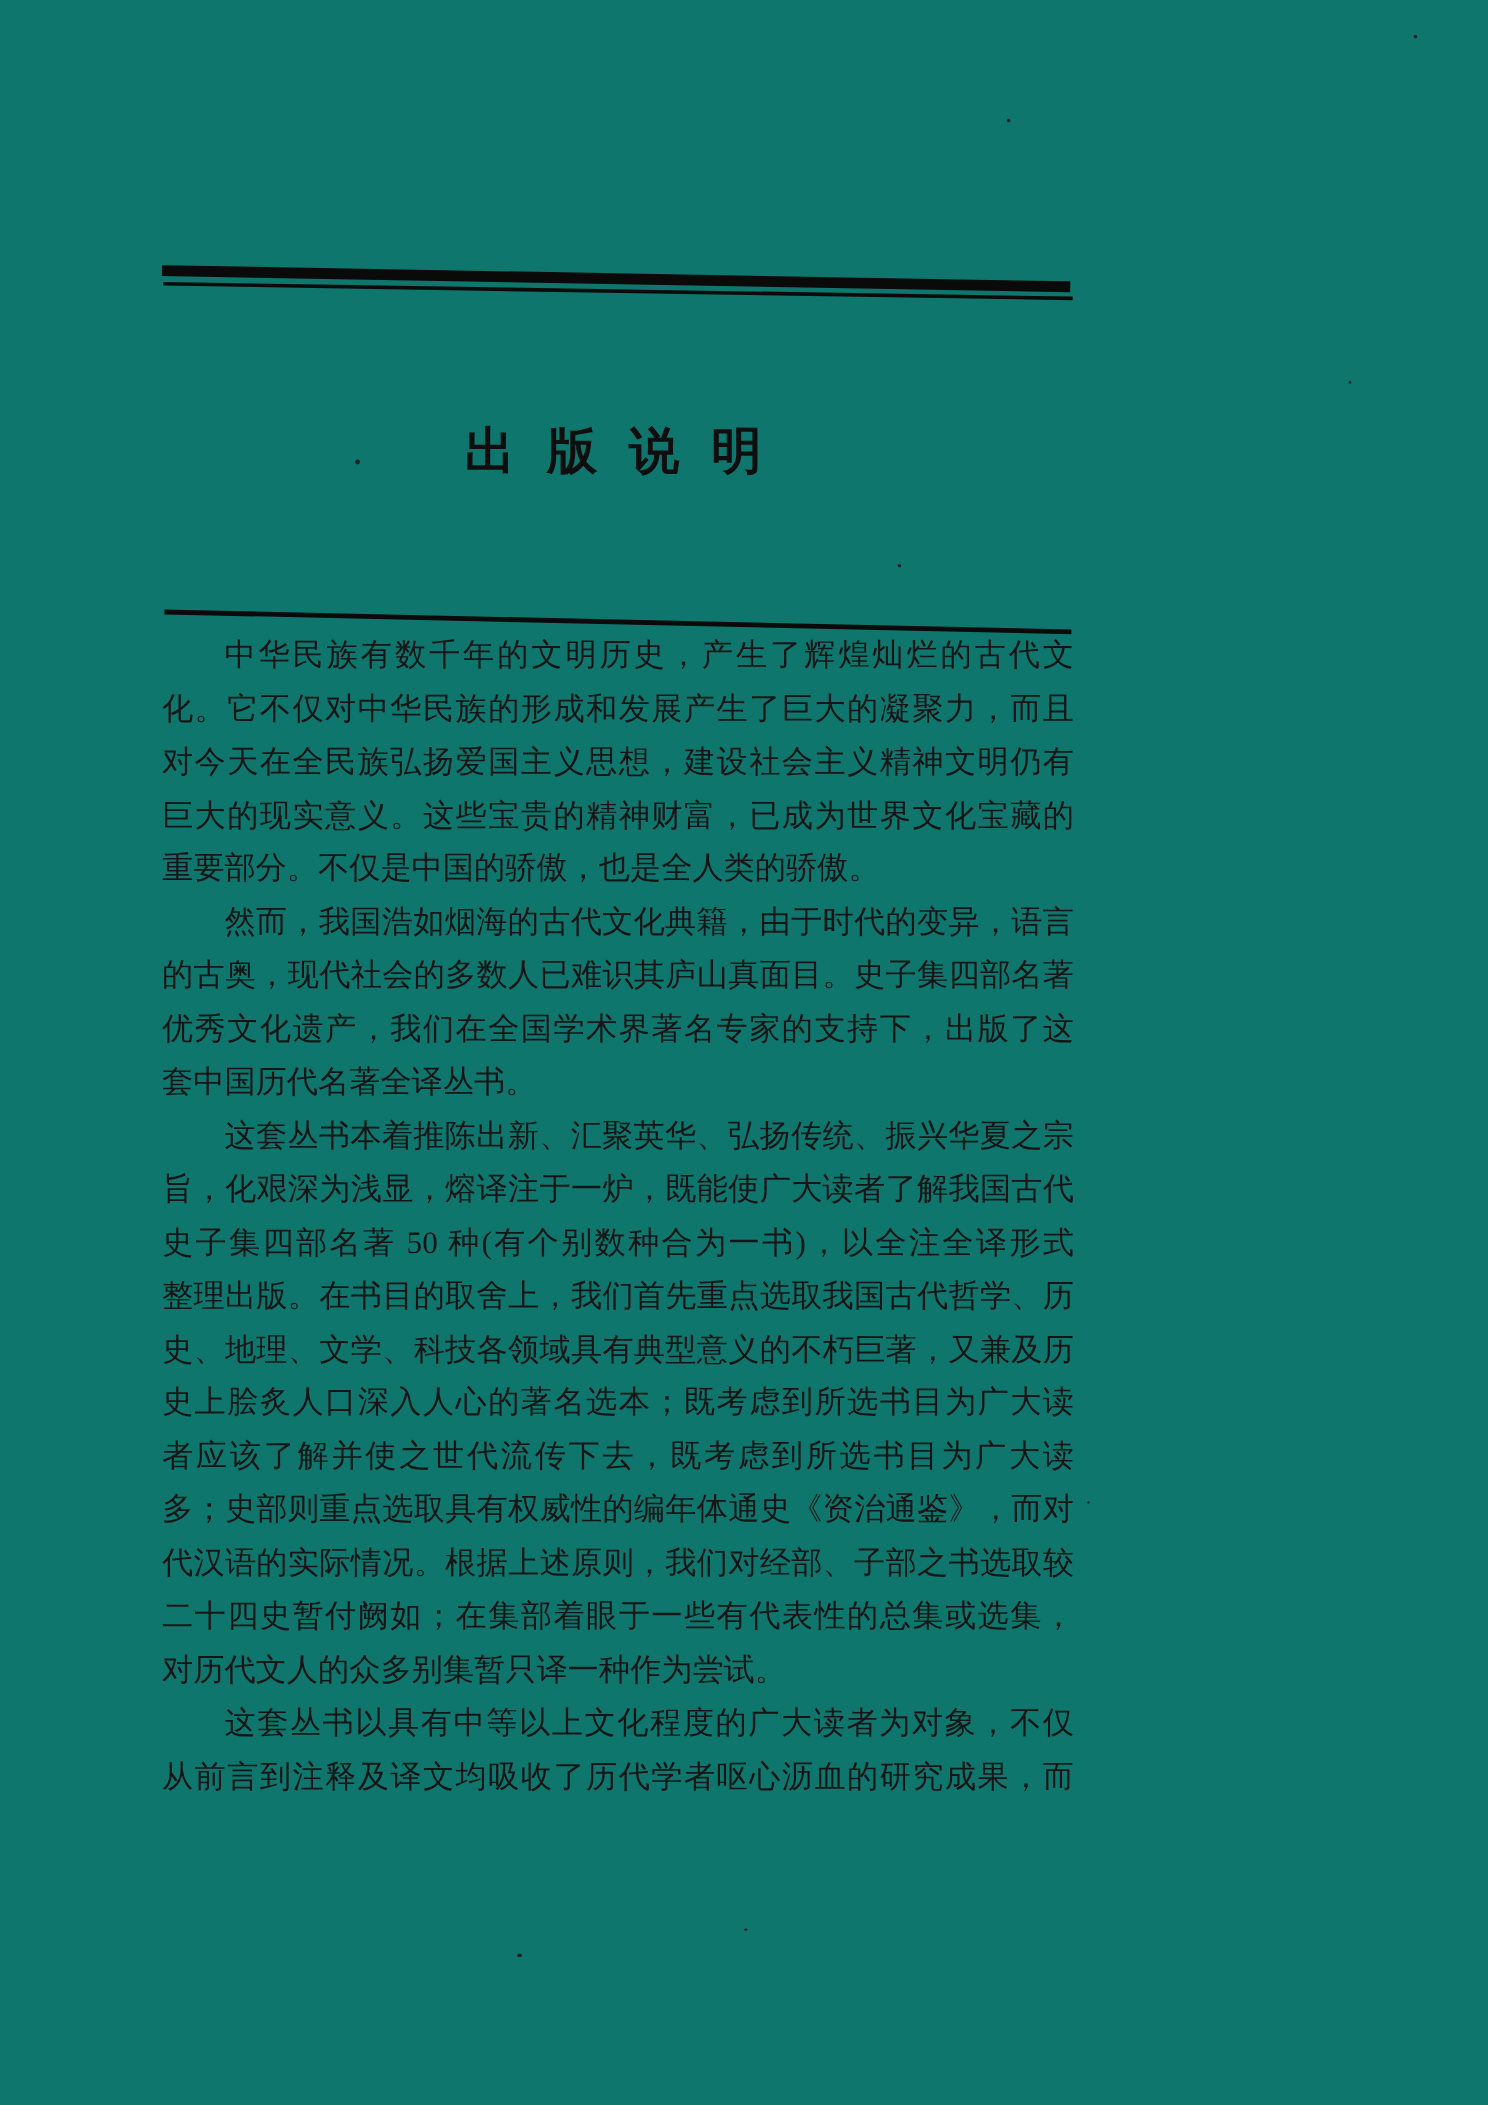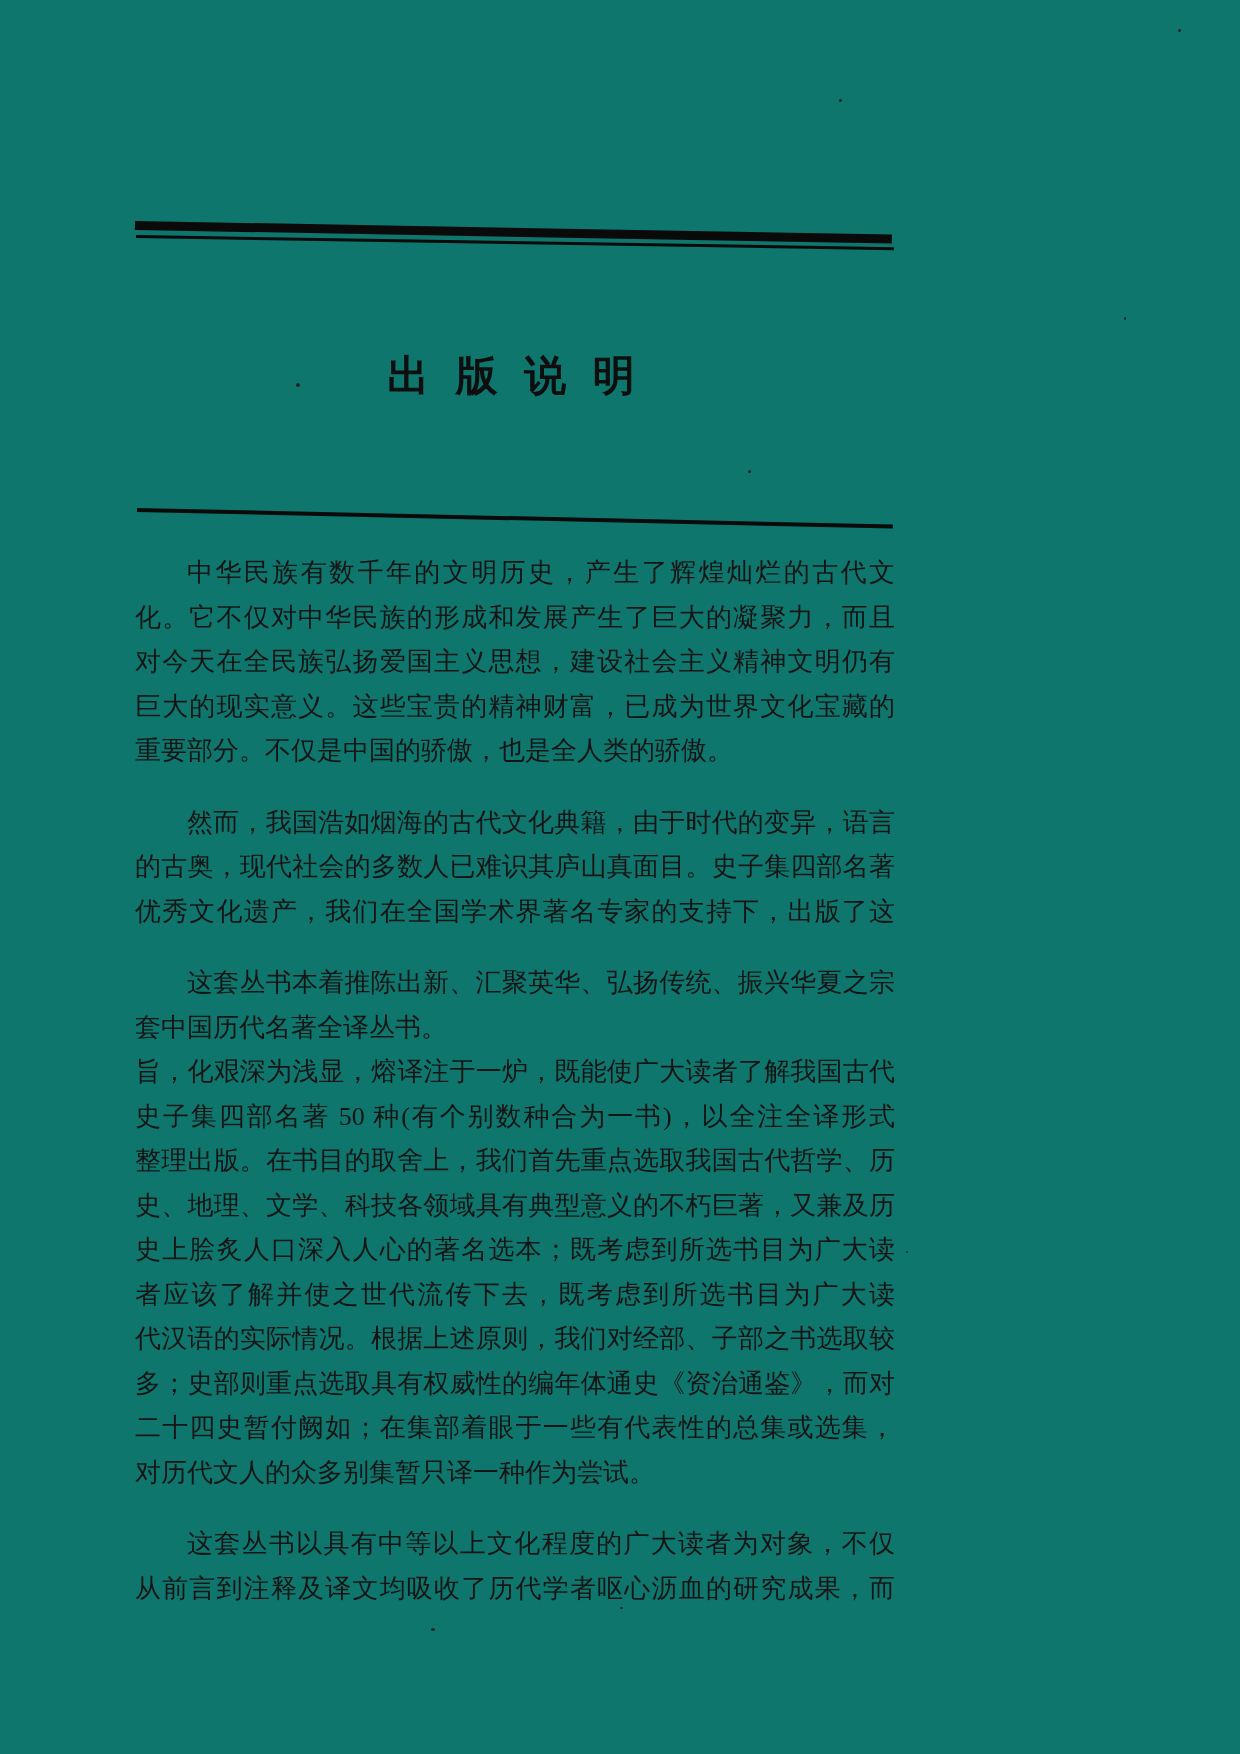--- a/index.html
+++ b/index.html
@@ -60,7 +60,7 @@
     height: 44.5px;
     overflow: visible;
   }
-  .line.indent { text-indent: 2em; margin-top: 27px; }
+  .line.indent { text-indent: 2em; }
   .line.fill {
     text-align: justify;
     text-align-last: justify;

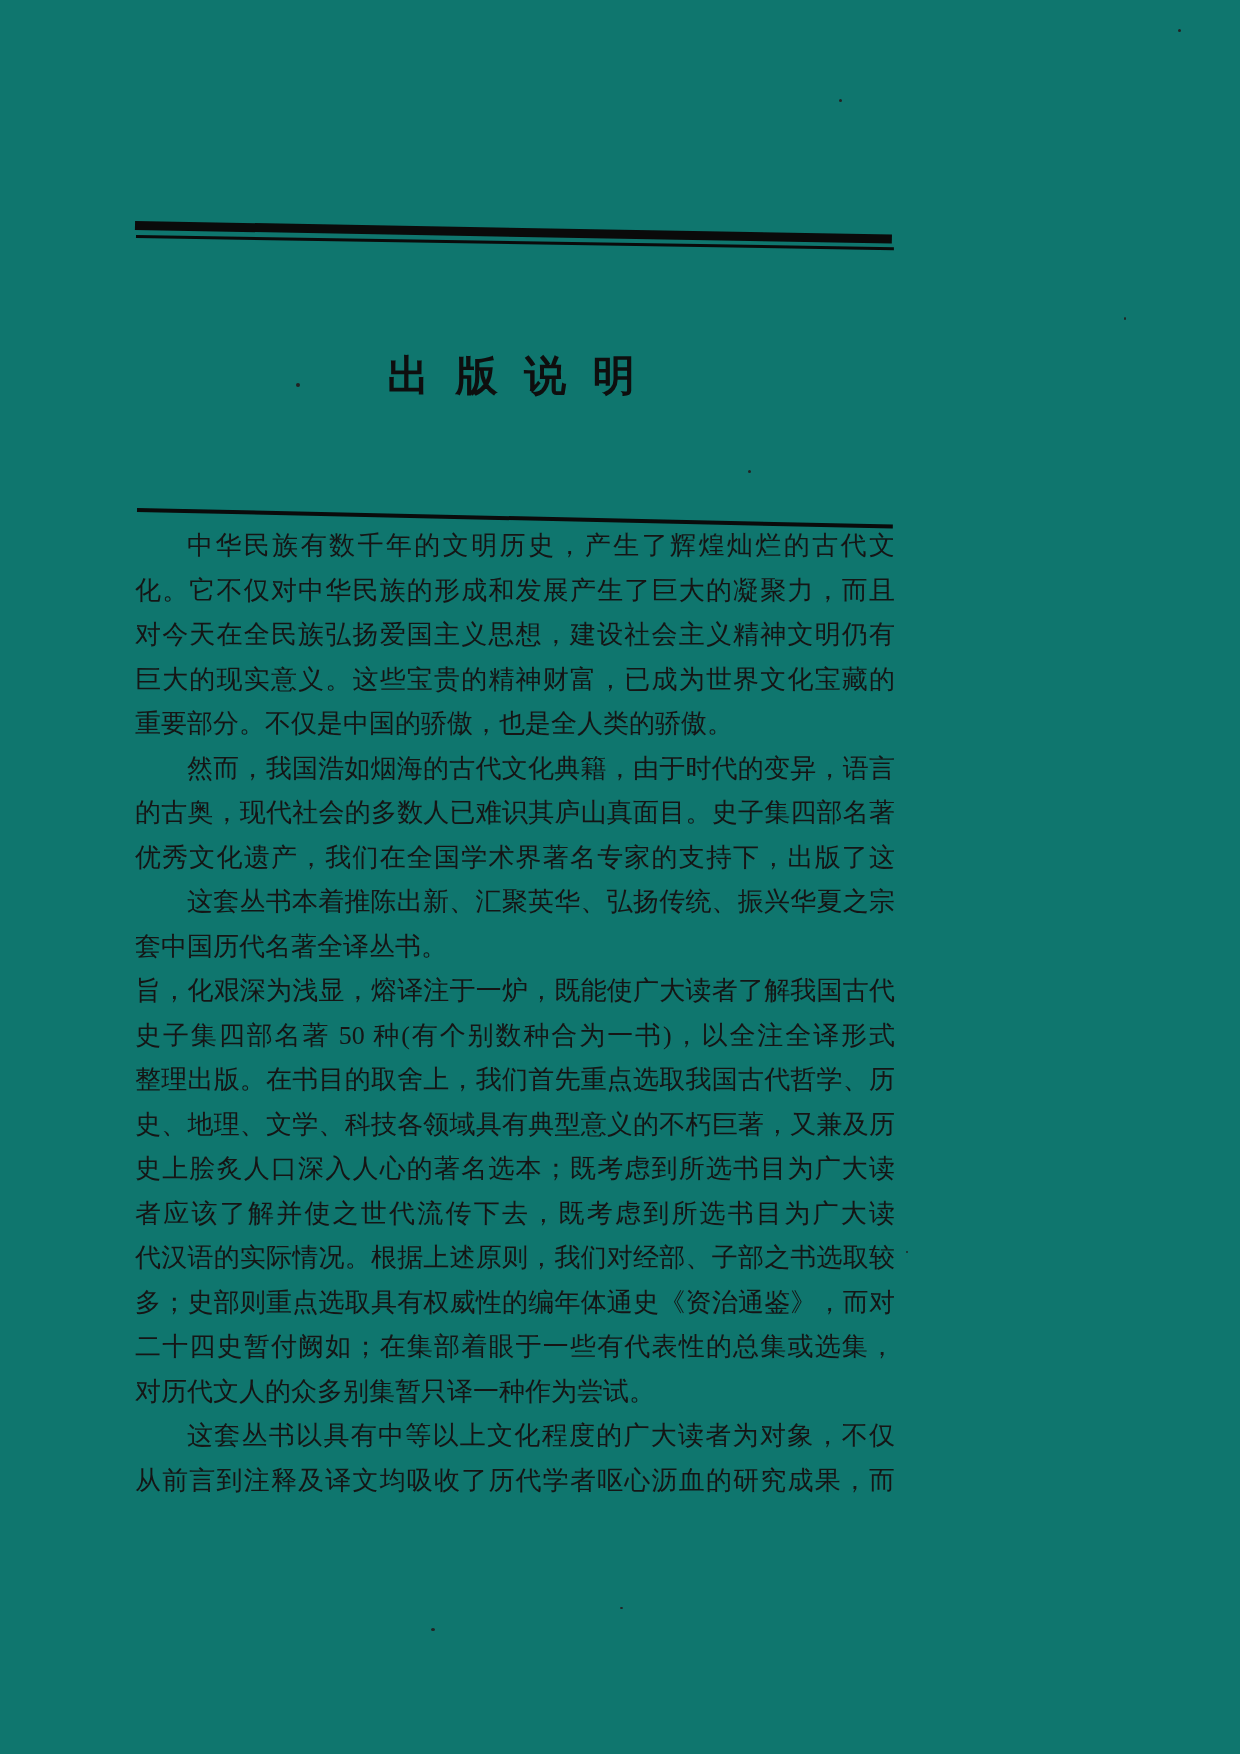--- a/index.html
+++ b/index.html
@@ -101,8 +101,8 @@
       <div class="line indent fill">然而，我国浩如烟海的古代文化典籍，由于时代的变异，语言</div>
       <div class="line fill">的古奥，现代社会的多数人已难识其庐山真面目。史子集四部名著</div>
       <div class="line fill">优秀文化遗产，我们在全国学术界著名专家的支持下，出版了这</div>
+      <div class="line">套中国历代名著全译丛书。</div>
       <div class="line indent fill">这套丛书本着推陈出新、汇聚英华、弘扬传统、振兴华夏之宗</div>
-      <div class="line">套中国历代名著全译丛书。</div>
       <div class="line fill">旨，化艰深为浅显，熔译注于一炉，既能使广大读者了解我国古代</div>
       <div class="line fill">史子集四部名著 50 种(有个别数种合为一书)，以全注全译形式</div>
       <div class="line fill">整理出版。在书目的取舍上，我们首先重点选取我国古代哲学、历</div>

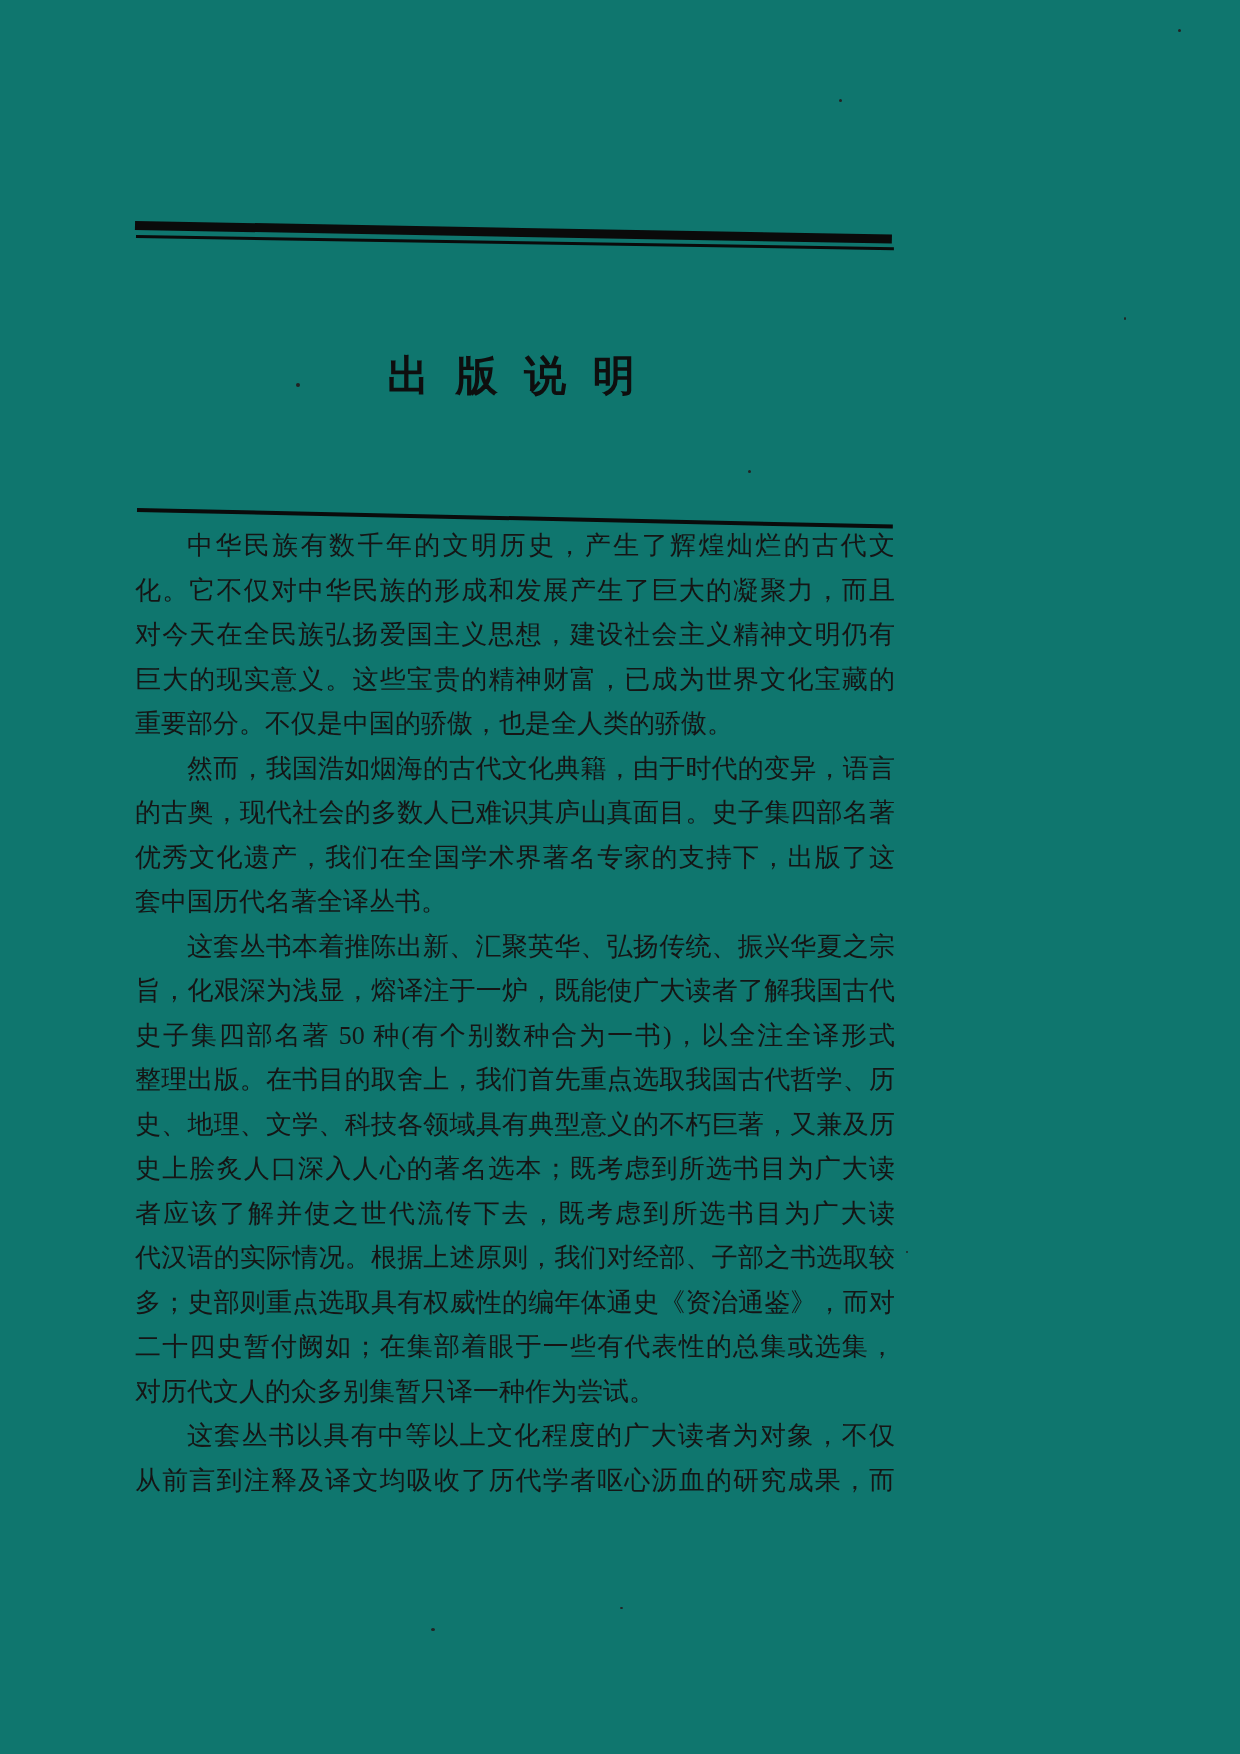--- a/index.html
+++ b/index.html
@@ -109,8 +109,8 @@
       <div class="line fill">史、地理、文学、科技各领域具有典型意义的不朽巨著，又兼及历</div>
       <div class="line fill">史上脍炙人口深入人心的著名选本；既考虑到所选书目为广大读</div>
       <div class="line fill">者应该了解并使之世代流传下去，既考虑到所选书目为广大读</div>
+      <div class="line fill">多；史部则重点选取具有权威性的编年体通史《资治通鉴》，而对</div>
       <div class="line fill">代汉语的实际情况。根据上述原则，我们对经部、子部之书选取较</div>
-      <div class="line fill">多；史部则重点选取具有权威性的编年体通史《资治通鉴》，而对</div>
       <div class="line fill">二十四史暂付阙如；在集部着眼于一些有代表性的总集或选集，</div>
       <div class="line">对历代文人的众多别集暂只译一种作为尝试。</div>
       <div class="line indent fill">这套丛书以具有中等以上文化程度的广大读者为对象，不仅</div>

